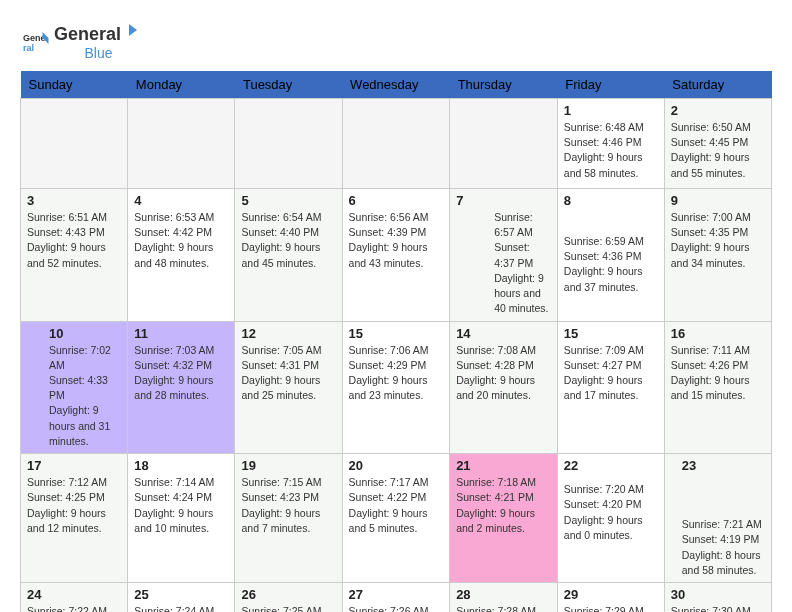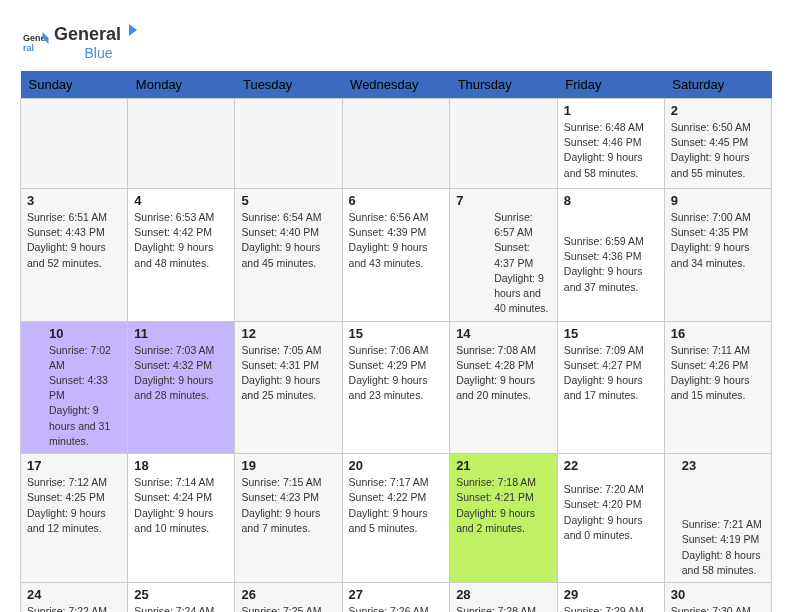--- a/index.html
+++ b/index.html
@@ -252,7 +252,7 @@
 Sunset: 4:22 PM
 Daylight: 9 hours and 5 minutes.</div>
         </td>
-        <td style="background: #bef264;">
+        <td style="background: #f9a8d4;">
           <span class="day-num">21</span>
           <div class="day-info" style="white-space: pre-line;">Sunrise: 7:18 AM
 Sunset: 4:21 PM

